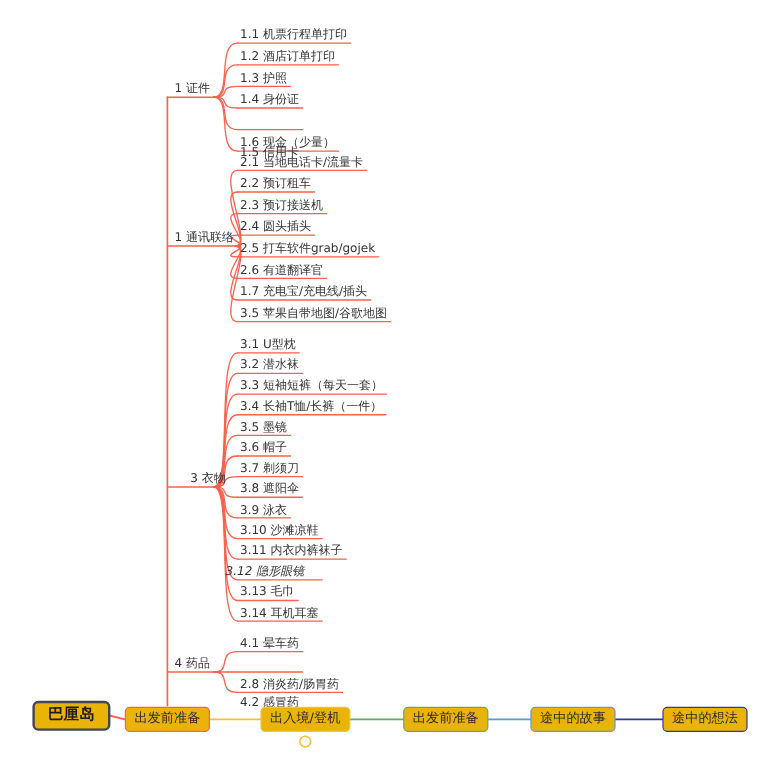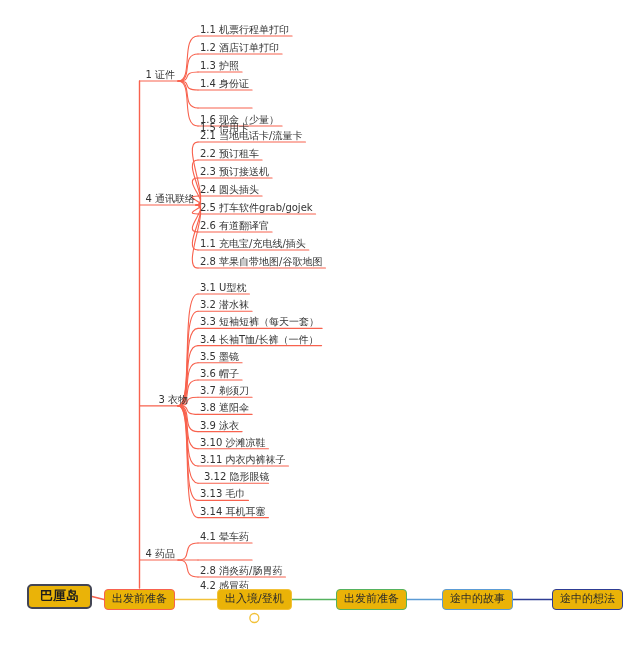--- a/index.html
+++ b/index.html
@@ -117,7 +117,7 @@
       <span class="leaf-label" style="left: 200px; top: 77px;">1.4 身份证</span>
       <span class="leaf-label" style="left: 200px; top: 92px; margin-top: 29px;">1.5 信用卡</span>
       <span class="leaf-label" style="left: 200px; top: 113px;">1.6 现金（少量）</span>
-      <span class="cat-label" style="left: 145.5px; top: 192px;">4 通讯联络</span>
+      <span class="cat-label" style="left: 145.5px; top: 192px;">1 通讯联络</span>
       <span class="leaf-label" style="left: 200px; top: 129px;">2.1 当地电话卡/流量卡</span>
       <span class="leaf-label" style="left: 200px; top: 147px;">2.2 预订租车</span>
       <span class="leaf-label" style="left: 200px; top: 165px;">2.3 预订接送机</span>

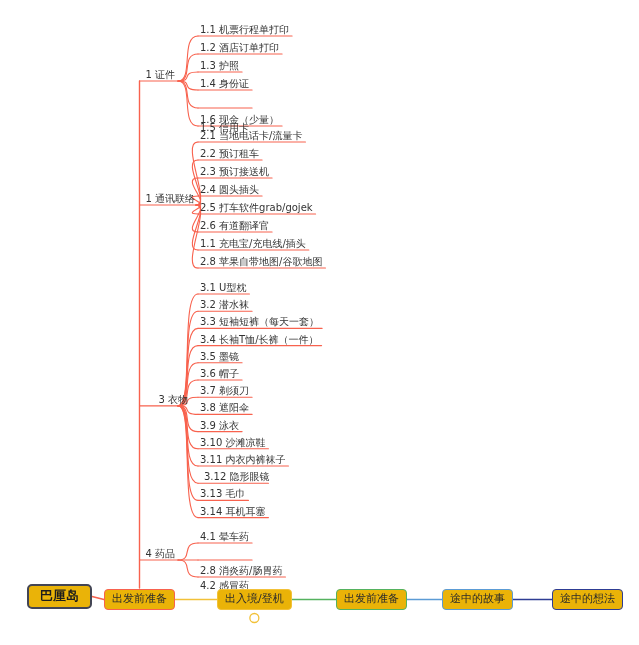--- a/index.html
+++ b/index.html
@@ -124,7 +124,7 @@
       <span class="leaf-label" style="left: 200px; top: 183px;">2.4 圆头插头</span>
       <span class="leaf-label" style="left: 200px; top: 201px;">2.5 打车软件grab/gojek</span>
       <span class="leaf-label" style="left: 200px; top: 219px;">2.6 有道翻译官</span>
-      <span class="leaf-label" style="left: 200px; top: 237px;">1.1 充电宝/充电线/插头</span>
+      <span class="leaf-label" style="left: 200px; top: 237px;">1.7 充电宝/充电线/插头</span>
       <span class="leaf-label" style="left: 200px; top: 255px;">2.8 苹果自带地图/谷歌地图</span>
       <span class="cat-label" style="left: 145.5px; top: 392.8px; margin-left: 13px;">3 衣物</span>
       <span class="leaf-label" style="left: 200px; top: 281px;">3.1 U型枕</span>

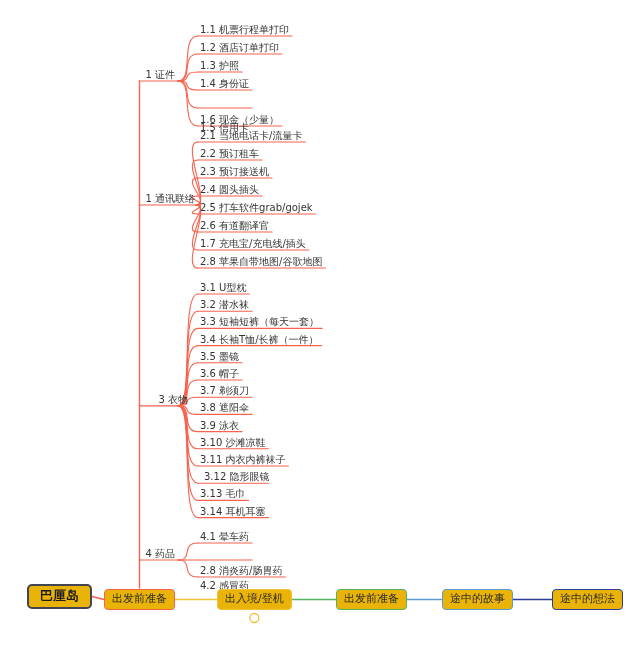--- a/index.html
+++ b/index.html
@@ -125,7 +125,7 @@
       <span class="leaf-label" style="left: 200px; top: 201px;">2.5 打车软件grab/gojek</span>
       <span class="leaf-label" style="left: 200px; top: 219px;">2.6 有道翻译官</span>
       <span class="leaf-label" style="left: 200px; top: 237px;">1.7 充电宝/充电线/插头</span>
-      <span class="leaf-label" style="left: 200px; top: 255px;">2.8 苹果自带地图/谷歌地图</span>
+      <span class="leaf-label" style="left: 200px; top: 255px;">3.5 苹果自带地图/谷歌地图</span>
       <span class="cat-label" style="left: 145.5px; top: 392.8px; margin-left: 13px;">3 衣物</span>
       <span class="leaf-label" style="left: 200px; top: 281px;">3.1 U型枕</span>
       <span class="leaf-label" style="left: 200px; top: 298.2px;">3.2 潜水袜</span>

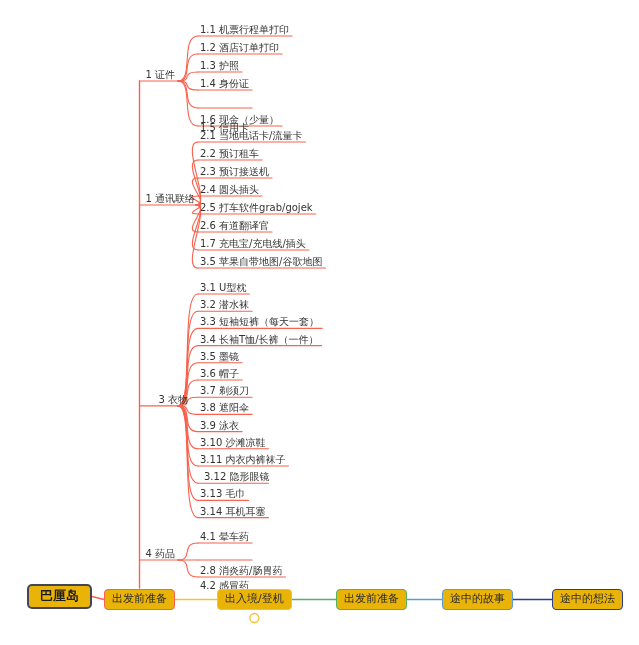--- a/index.html
+++ b/index.html
@@ -138,7 +138,7 @@
       <span class="leaf-label" style="left: 200px; top: 418.6px;">3.9 泳衣</span>
       <span class="leaf-label" style="left: 200px; top: 435.8px;">3.10 沙滩凉鞋</span>
       <span class="leaf-label" style="left: 200px; top: 453px;">3.11 内衣内裤袜子</span>
-      <span class="leaf-label" style="left: 204px; top: 470.2px;">3.12 隐形眼镜</span>
+      <span class="leaf-label" style="left: 188px; top: 470.2px; font-style: italic;">3.12 隐形眼镜</span>
       <span class="leaf-label" style="left: 200px; top: 487.4px;">3.13 毛巾</span>
       <span class="leaf-label" style="left: 200px; top: 504.6px;">3.14 耳机耳塞</span>
       <span class="cat-label" style="left: 145.5px; top: 547px;">4 药品</span>

